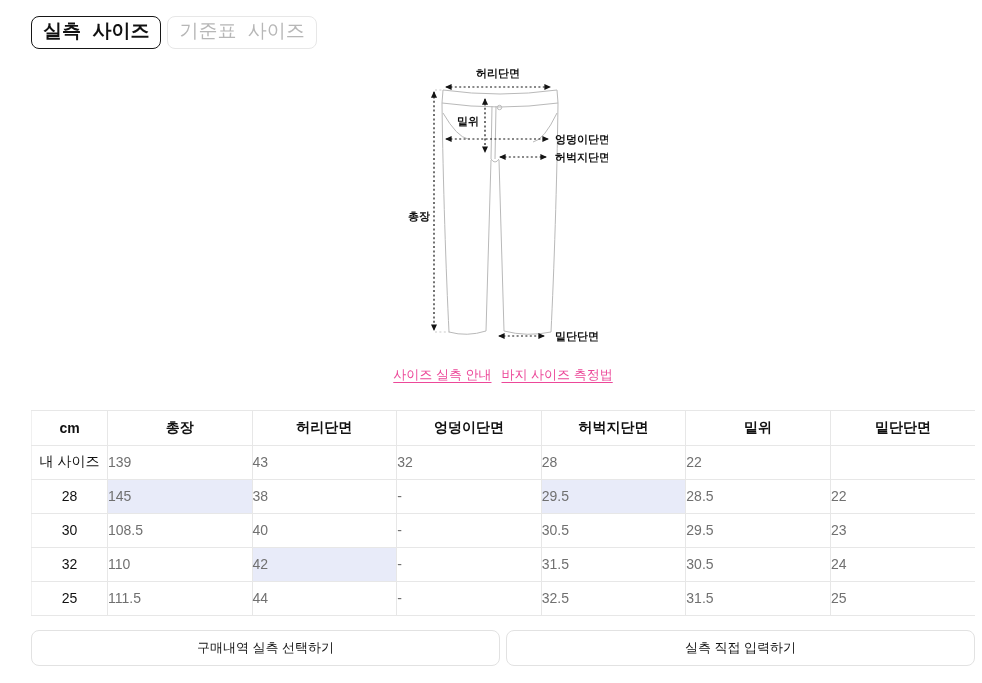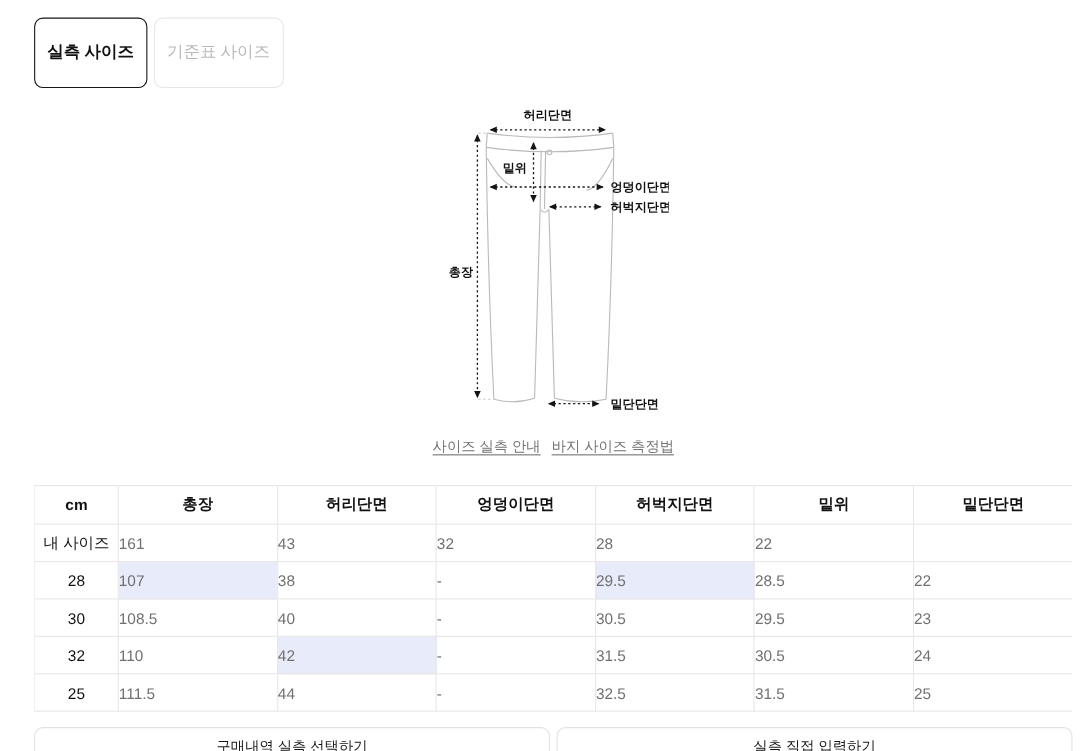--- a/index.html
+++ b/index.html
@@ -14,8 +14,8 @@
   
   .tabs { display: flex; gap: 6px; }
   .tab {
-    background: #fff; border-radius: 8px; font-size: 15px;
-    padding: 22px 11px; cursor: pointer; font-family: Liberation Serif, serif; line-height: 1.2;
+    background: #fff; border-radius: 8px; font-size: 19px;
+    padding: 4px 11px; cursor: pointer; font-family: Liberation Mono, monospace; line-height: 1.2;
   }
   .tab.active { border: 1.5px solid #161616; color: #111; font-weight: 700; }
   .tab.inactive { border: 1px solid #e7e7e7; color: #b7b7b7; font-weight: 400; text-align: right; }

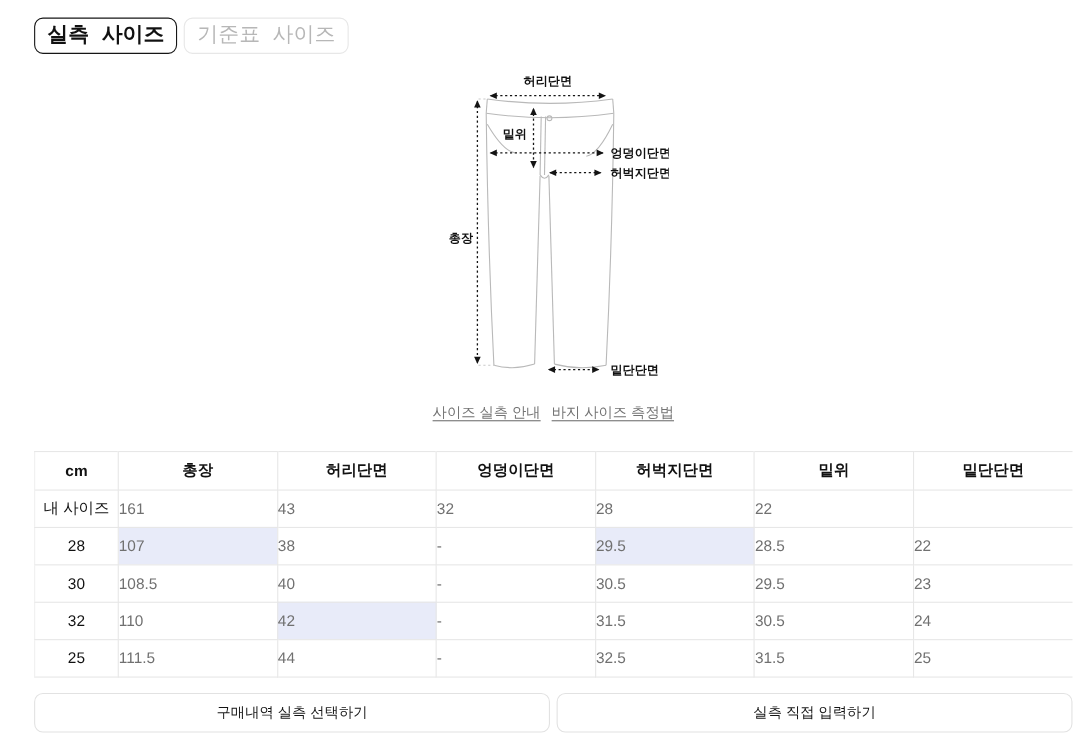--- a/index.html
+++ b/index.html
@@ -33,7 +33,7 @@
   
   .guide-links { display: flex; justify-content: center; gap: 10px; margin-top: 12px; }
   .guide-links a {
-    font-size: 13px; color: #737373; text-decoration: underline;
+    font-size: 13px; color: #ec4899; text-decoration: underline;
     text-underline-offset: 3px; cursor: pointer;
   }
 

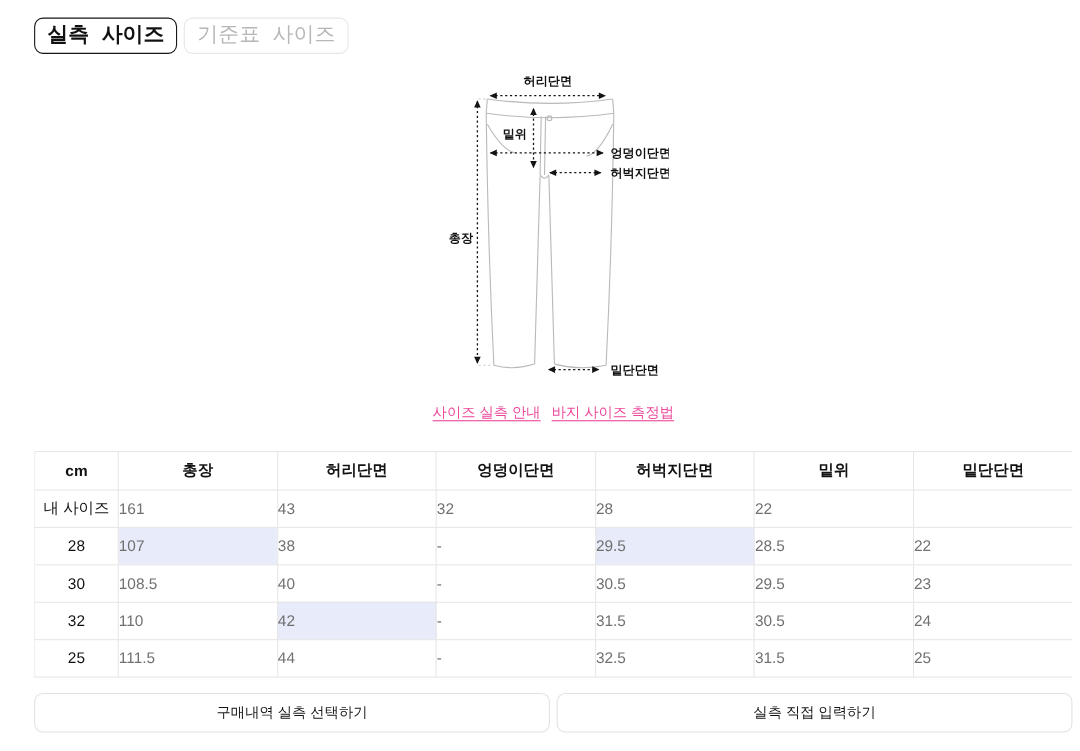--- a/index.html
+++ b/index.html
@@ -146,7 +146,7 @@
     <tbody>
       <tr>
         <th>내 사이즈</th>
-        <td>161</td>
+        <td>139</td>
         <td>43</td>
         <td>32</td>
         <td>28</td>

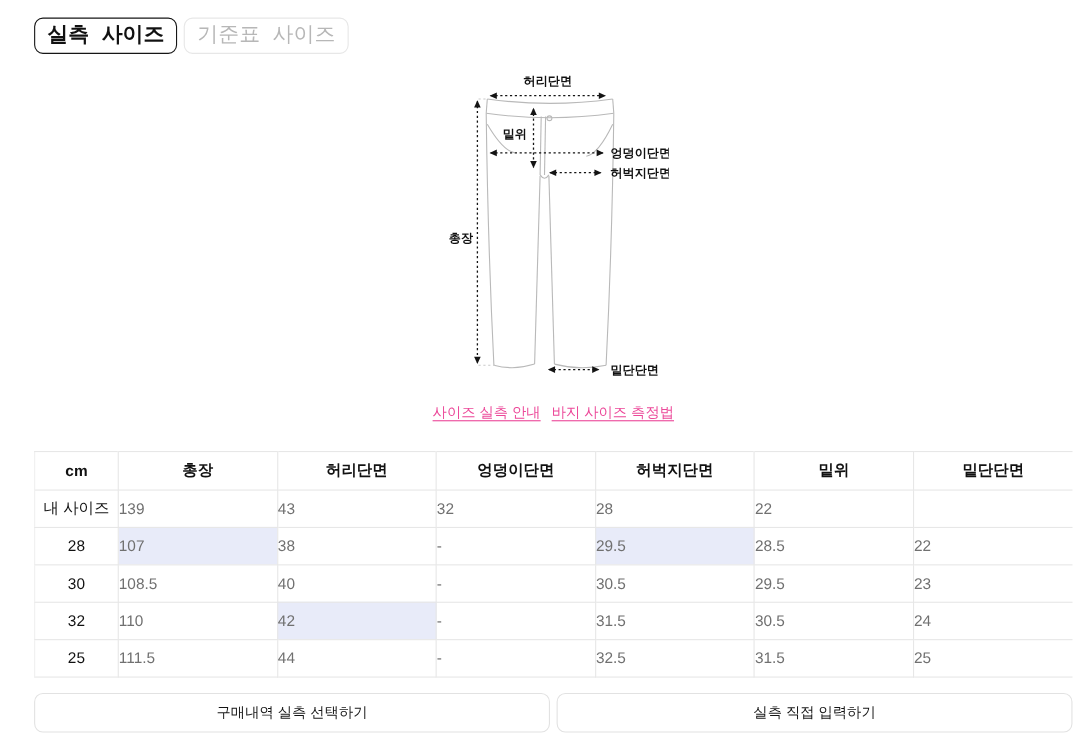--- a/index.html
+++ b/index.html
@@ -155,7 +155,7 @@
       </tr>
       <tr>
         <th>28</th>
-        <td class="hl">107</td>
+        <td class="hl">145</td>
         <td>38</td>
         <td>-</td>
         <td class="hl">29.5</td>

